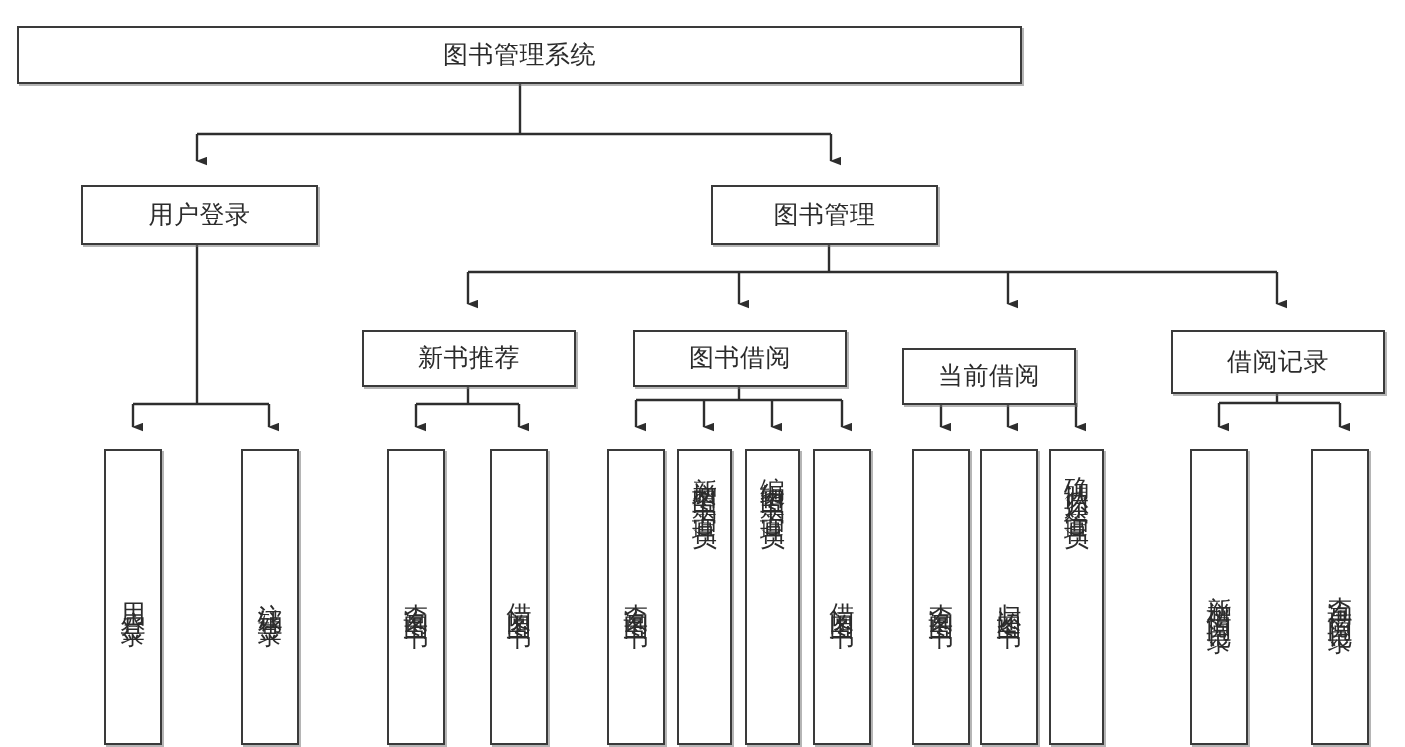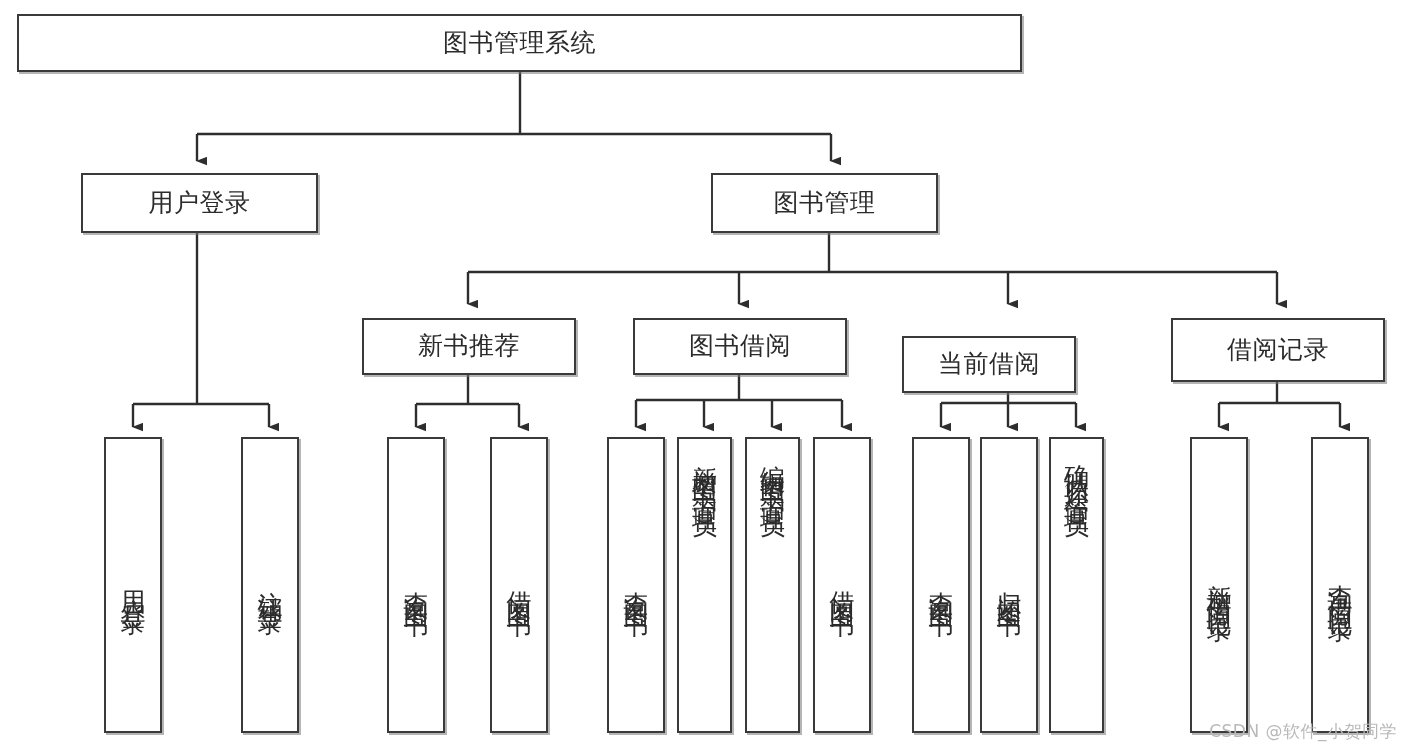--- a/index.html
+++ b/index.html
@@ -20,6 +20,7 @@
     align-items:center;
     justify-content:center;
     color:#2b2b2b;
+    margin-top:12px;
   }
   .node .lbl{
     display:block;

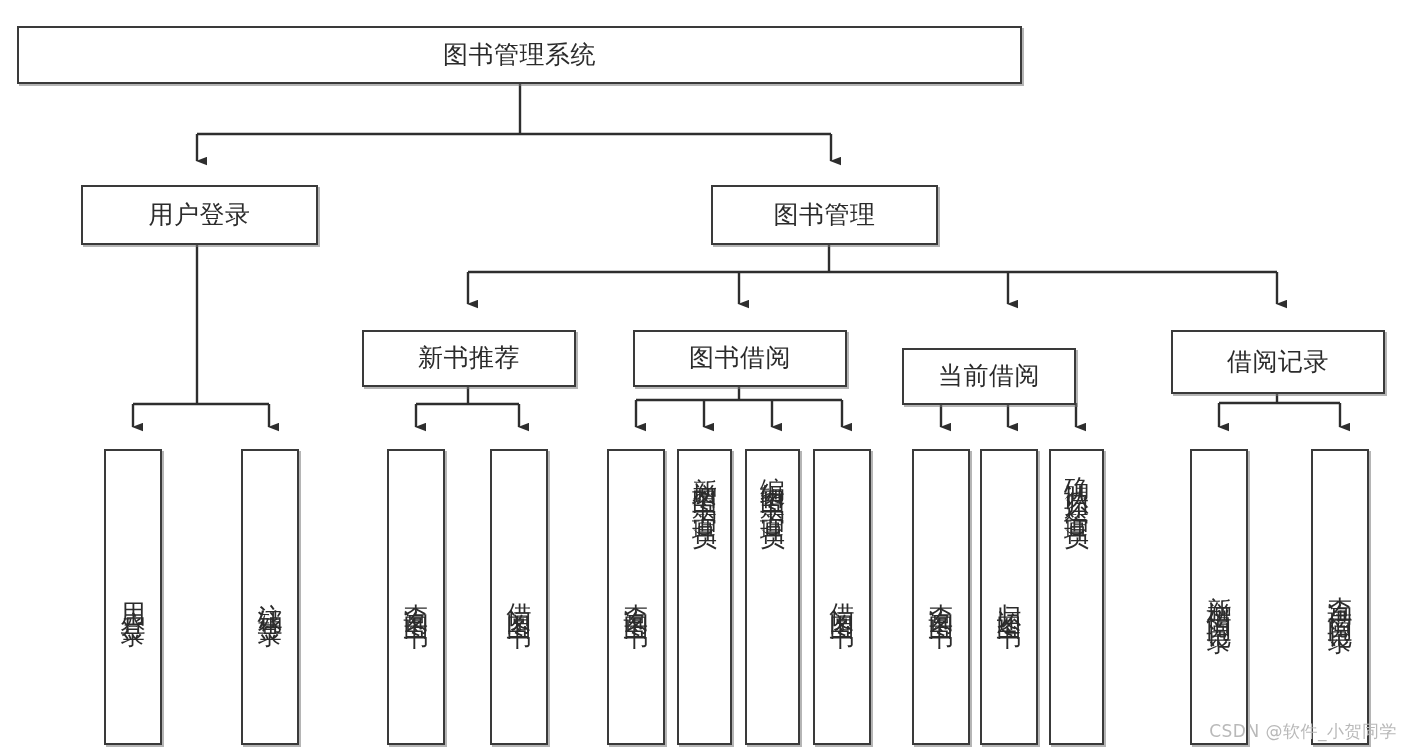--- a/index.html
+++ b/index.html
@@ -180,7 +180,6 @@
     <span class="lbl">查询借阅记录</span>
   </div>
 
-  <div id="watermark">CSDN @软件_小贺同学</div>
 </div>
 
 </body></html>

